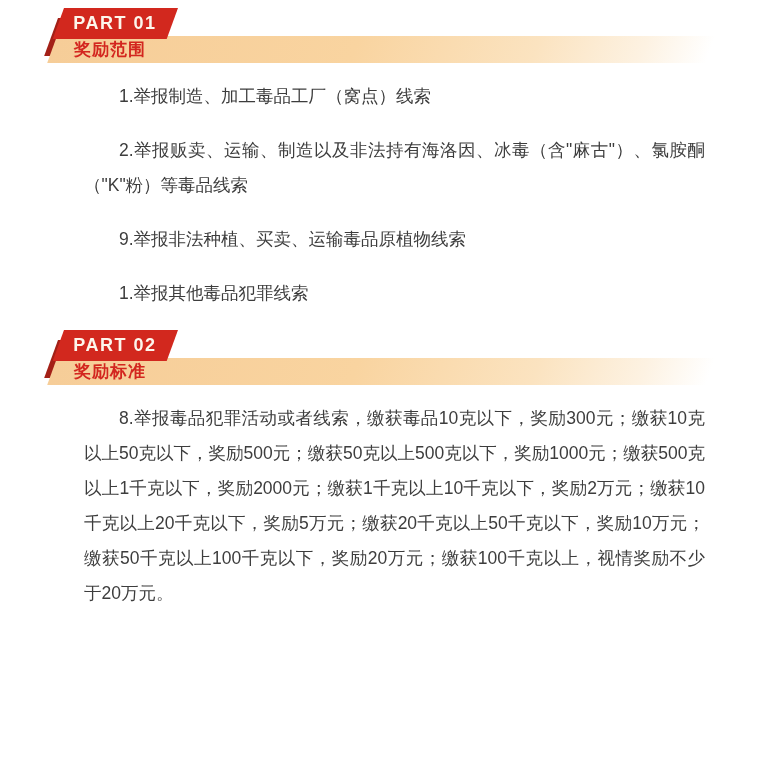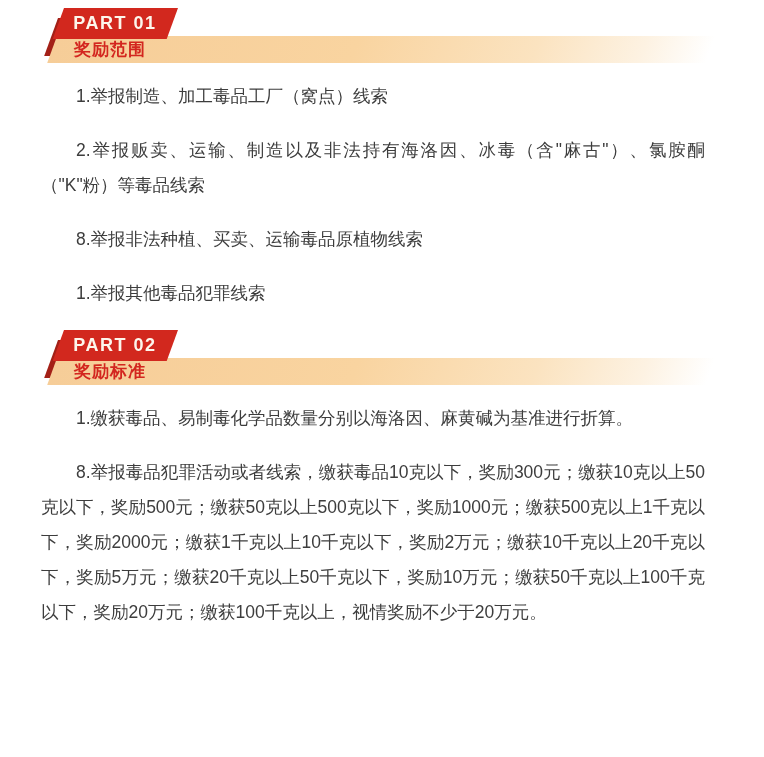--- a/index.html
+++ b/index.html
@@ -35,7 +35,7 @@
     margin-left: 22px; color: #d3261f; font-weight: bold; font-size: 17px;
     letter-spacing: 1px;
   }
-  .section-body { padding: 16px 59px 0 41px; }
+  .section-body { padding: 16px 59px 0 84px; }
   .section-body p {
     margin: 0 0 19px 0; font-size: 17.5px; line-height: 35px;
     color: #3d3d3d; text-indent: 2em; text-align: justify;

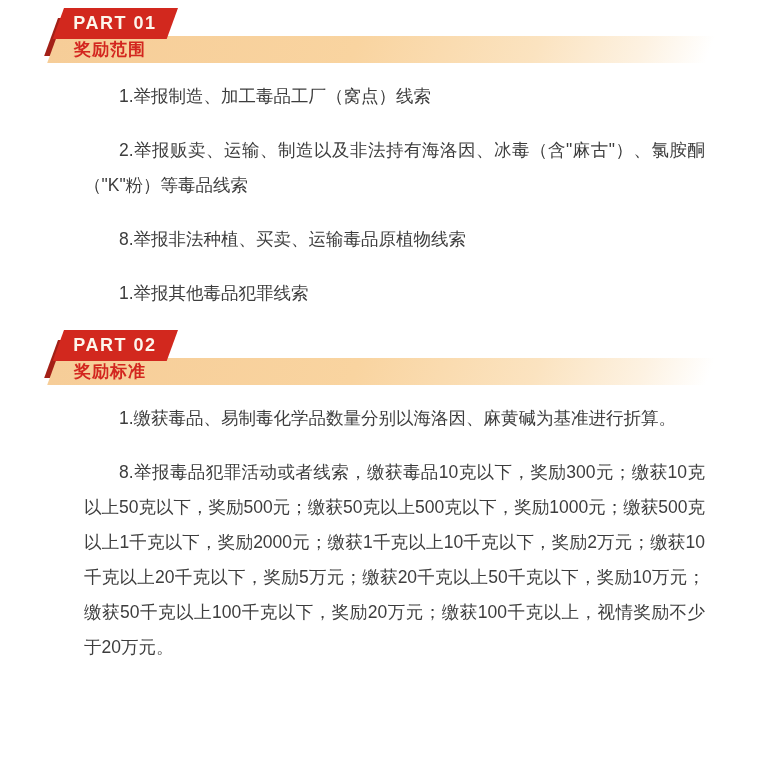--- a/index.html
+++ b/index.html
@@ -60,7 +60,7 @@
     <div class="section-body">
       <p>1.举报制造、加工毒品工厂（窝点）线索</p>
       <p>2.举报贩卖、运输、制造以及非法持有海洛因、冰毒（含"麻古"）、氯胺酮（"K"粉）等毒品线索</p>
-      <p>8.举报非法种植、买卖、运输毒品原植物线索</p>
+      <p>9.举报非法种植、买卖、运输毒品原植物线索</p>
       <p>1.举报其他毒品犯罪线索</p>
     </div>
   </section>

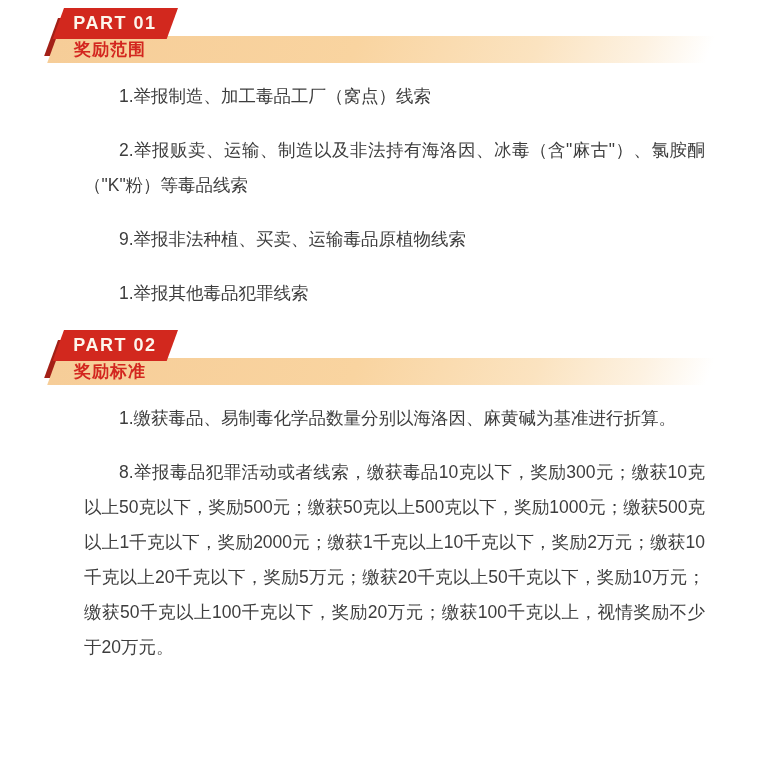--- a/index.html
+++ b/index.html
@@ -76,7 +76,6 @@
       </div>
     </div>
     <div class="section-body">
-      <p>1.缴获毒品、易制毒化学品数量分别以海洛因、麻黄碱为基准进行折算。</p>
       <p>8.举报毒品犯罪活动或者线索，缴获毒品10克以下，奖励300元；缴获10克以上50克以下，奖励500元；缴获50克以上500克以下，奖励1000元；缴获500克以上1千克以下，奖励2000元；缴获1千克以上10千克以下，奖励2万元；缴获10千克以上20千克以下，奖励5万元；缴获20千克以上50千克以下，奖励10万元；缴获50千克以上100千克以下，奖励20万元；缴获100千克以上，视情奖励不少于20万元。</p>
     </div>
   </section>

